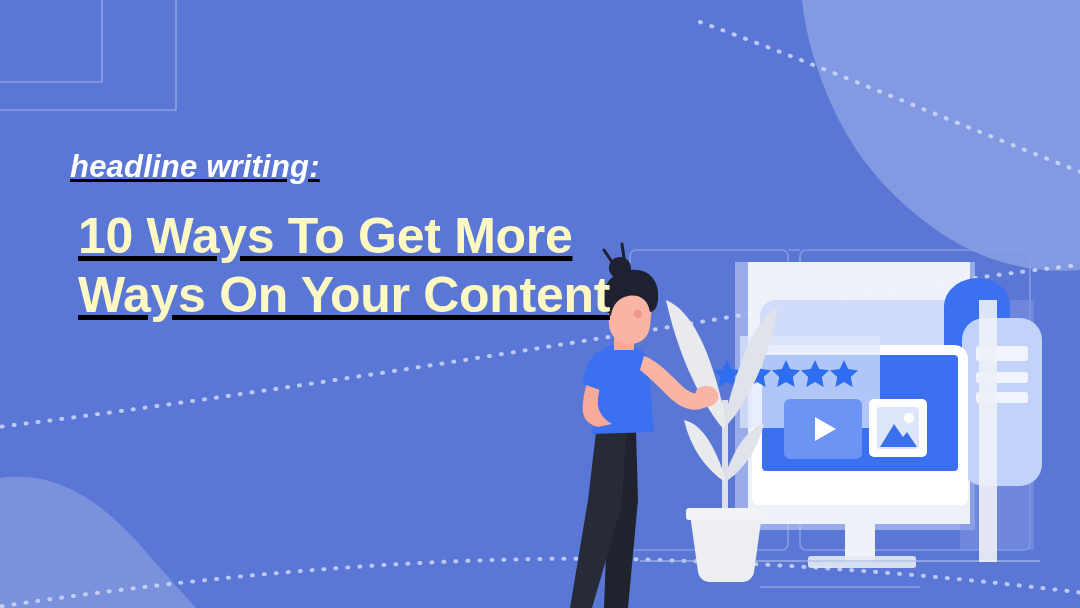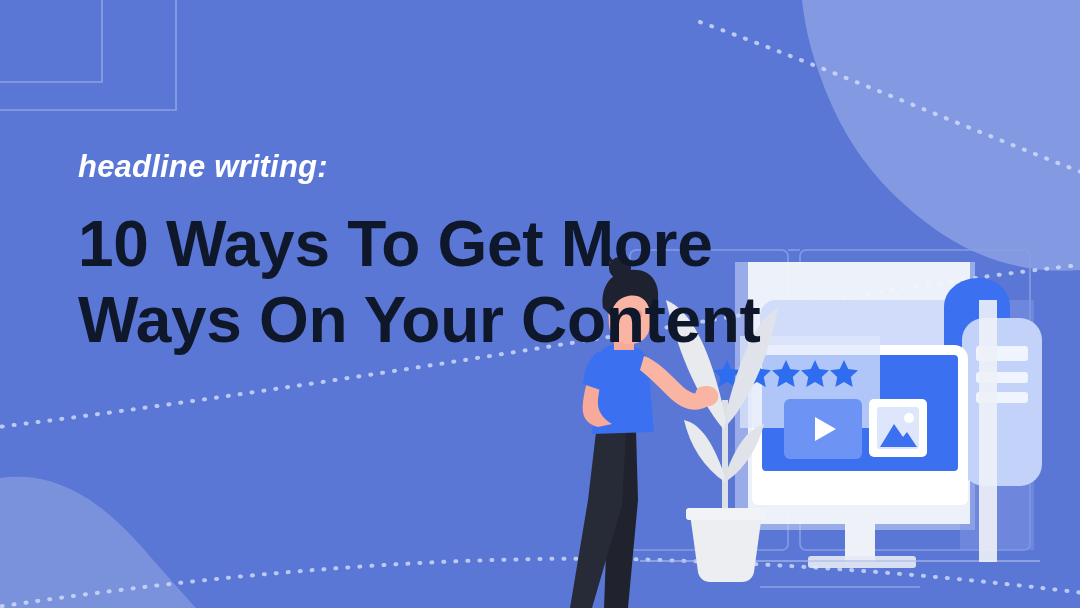--- a/index.html
+++ b/index.html
@@ -28,10 +28,11 @@
   }
   #text-block {
     position: absolute;
-    left: 78px;
+    left: 70px;
     top: 148px;
     width: 560px;
     z-index: 5;
+    text-decoration: underline;
   }
   #eyebrow {
     font-family: "Liberation Sans", sans-serif;

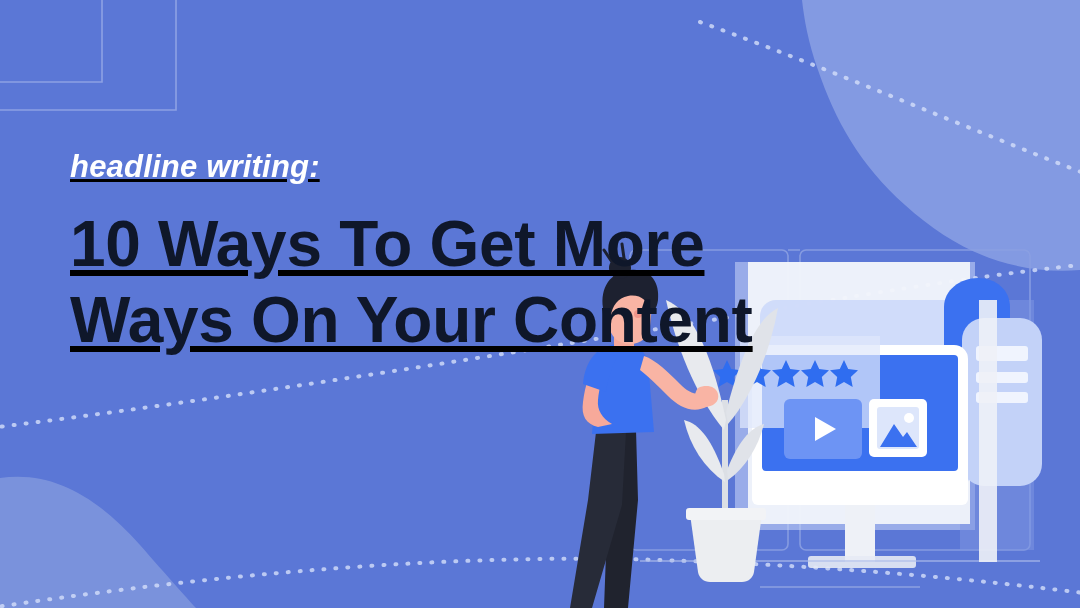--- a/index.html
+++ b/index.html
@@ -48,11 +48,11 @@
   #headline {
     font-family: "Liberation Sans", sans-serif;
     font-weight: 700;
-    font-size: 64px;
+    font-size: 50px;
     line-height: 1.18;
     letter-spacing: -0.3px;
-    color: #0f172a;
-    margin: 0;
+    color: #fef9c3;
+    margin: 8px;
   }
   #headline .hl-line {
     display: block;

